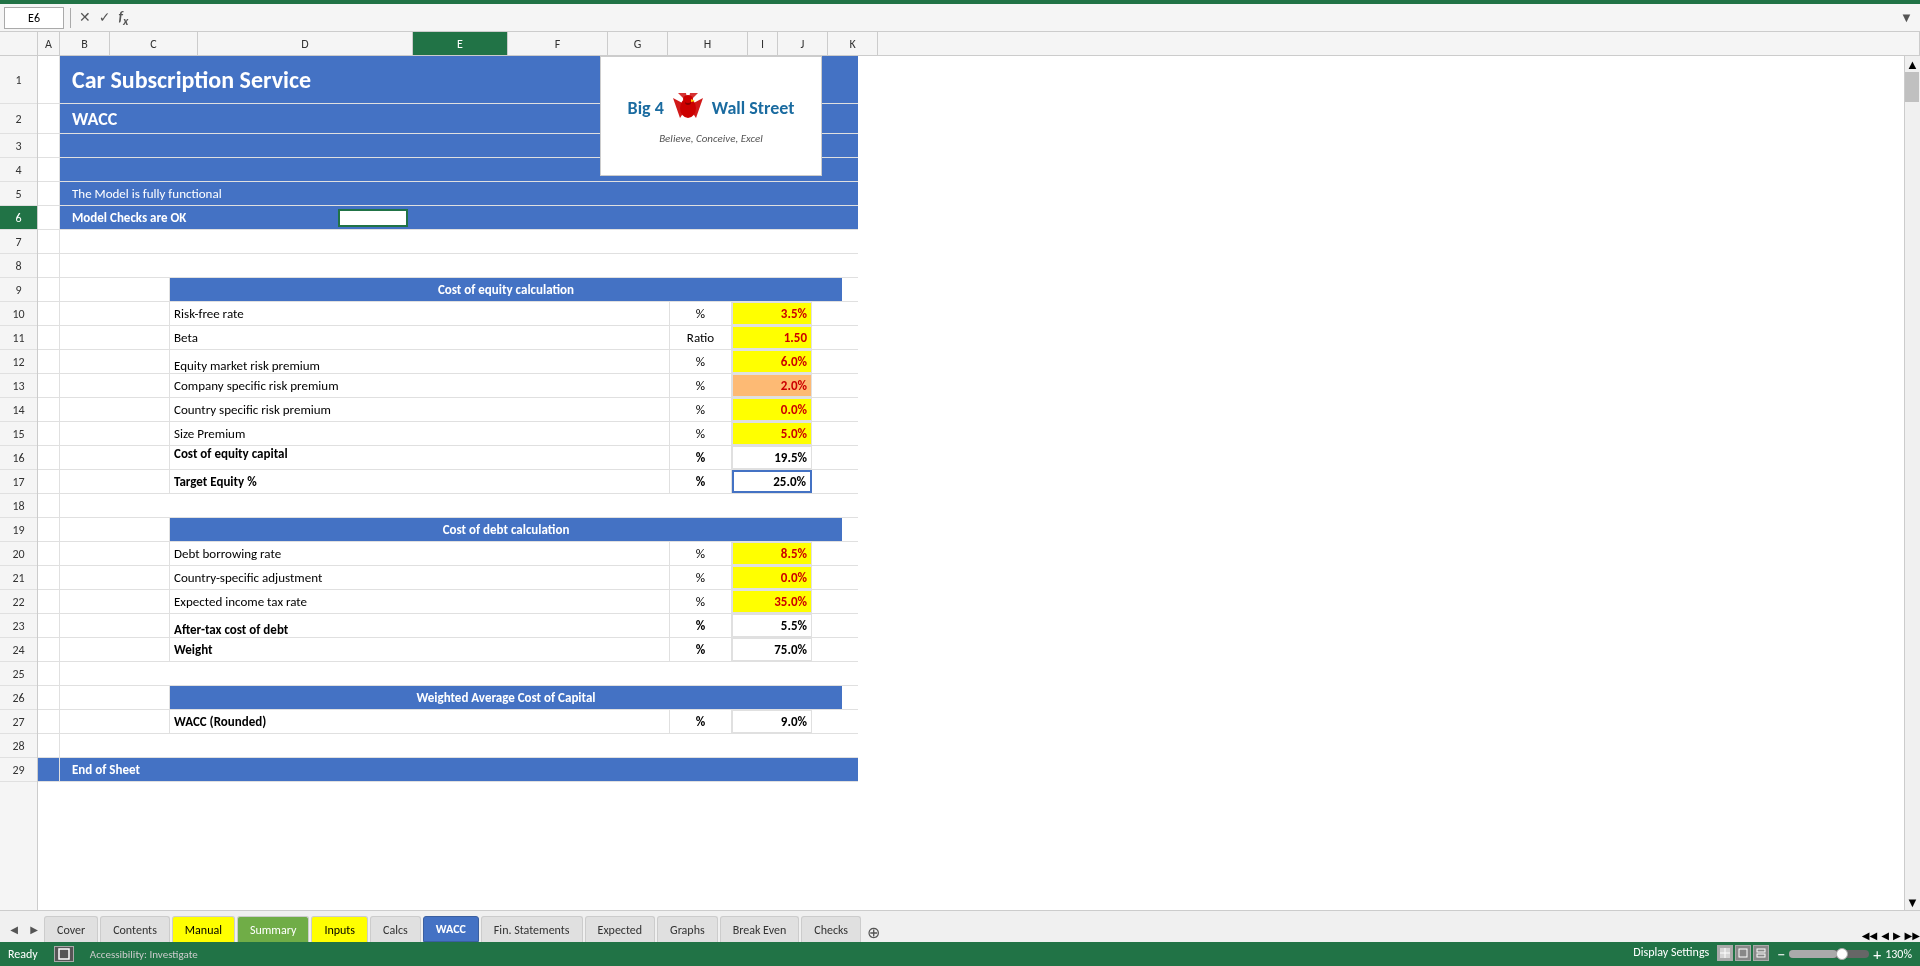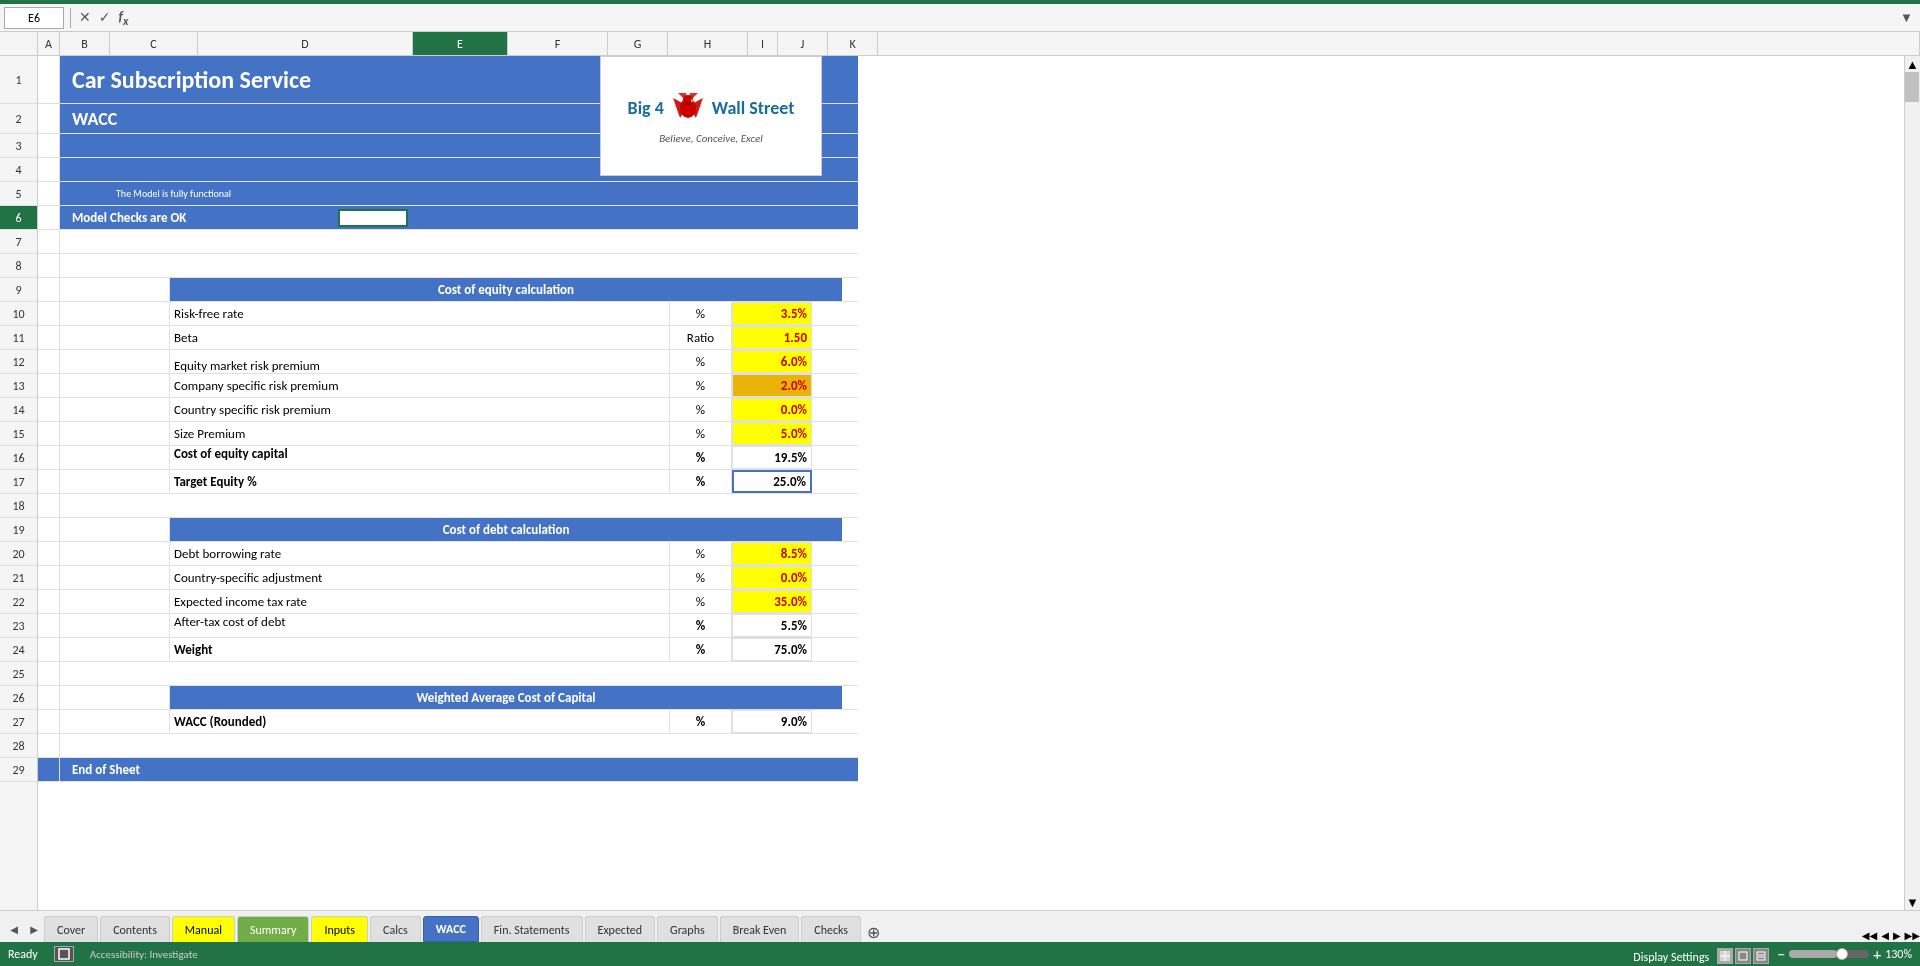--- a/index.html
+++ b/index.html
@@ -161,7 +161,7 @@
       <div style="display:flex; height:24px; border-bottom:1px solid #e0e0e0;">
         <div style="width:22px; border-right:1px solid #e0e0e0;"></div>
         <div style="width:540px; background:#4472c4; display:flex; align-items:center; padding:0 12px;">
-          <span style="color:white; font-size:10px;margin-left:44px;">The Model is fully functional</span>
+          <span style="color:white; font-size:13px;">The Model is fully functional</span>
         </div>
         <div style="width:258px; background:#4472c4;"></div>
       </div>

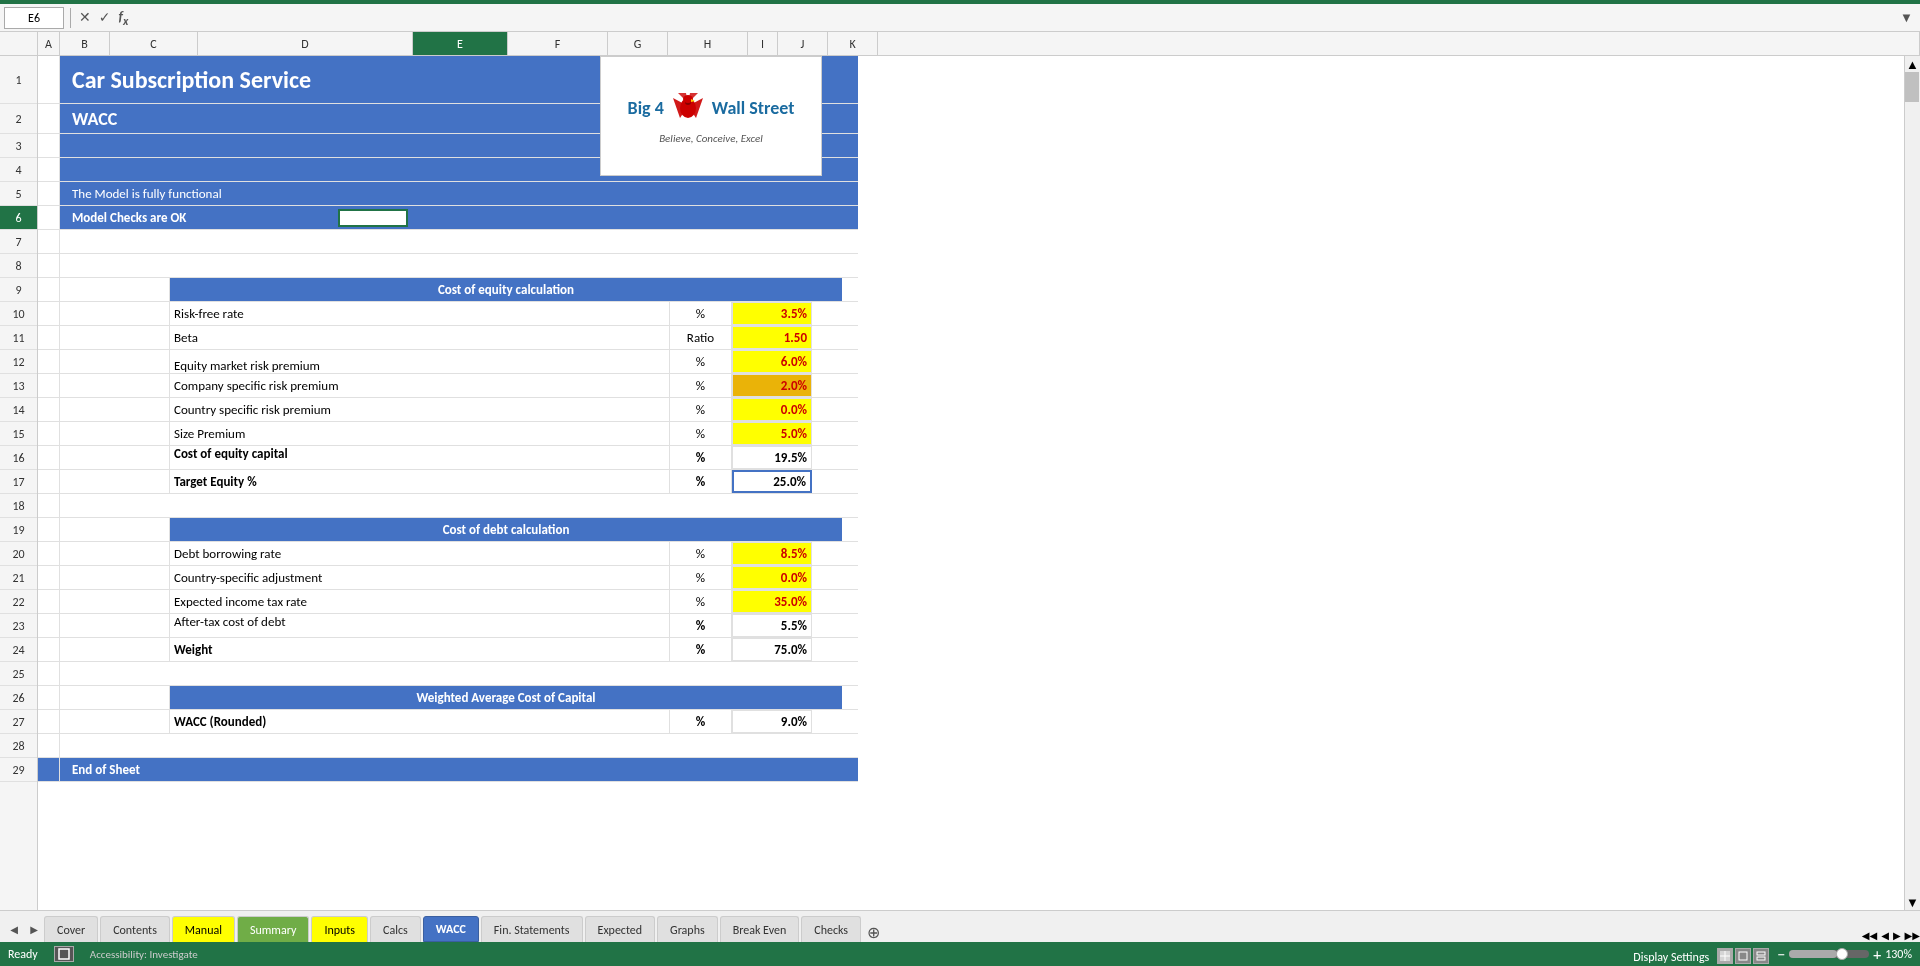--- a/index.html
+++ b/index.html
@@ -250,7 +250,7 @@
         <div style="width:62px; border-right:1px solid #e0e0e0; display:flex; align-items:center; justify-content:center;">
           <span>%</span>
         </div>
-        <div style="width:80px; background:#eab308; border:1px solid #e0e0e0; display:flex; align-items:center; justify-content:flex-end; padding-right:4px; font-weight:bold; color:#cc0000;">
+        <div style="width:80px; background:#fdba74; border:1px solid #e0e0e0; display:flex; align-items:center; justify-content:flex-end; padding-right:4px; font-weight:bold; color:#cc0000;">
           <span>2.0%</span>
         </div>
         <div style="width:46px;"></div>

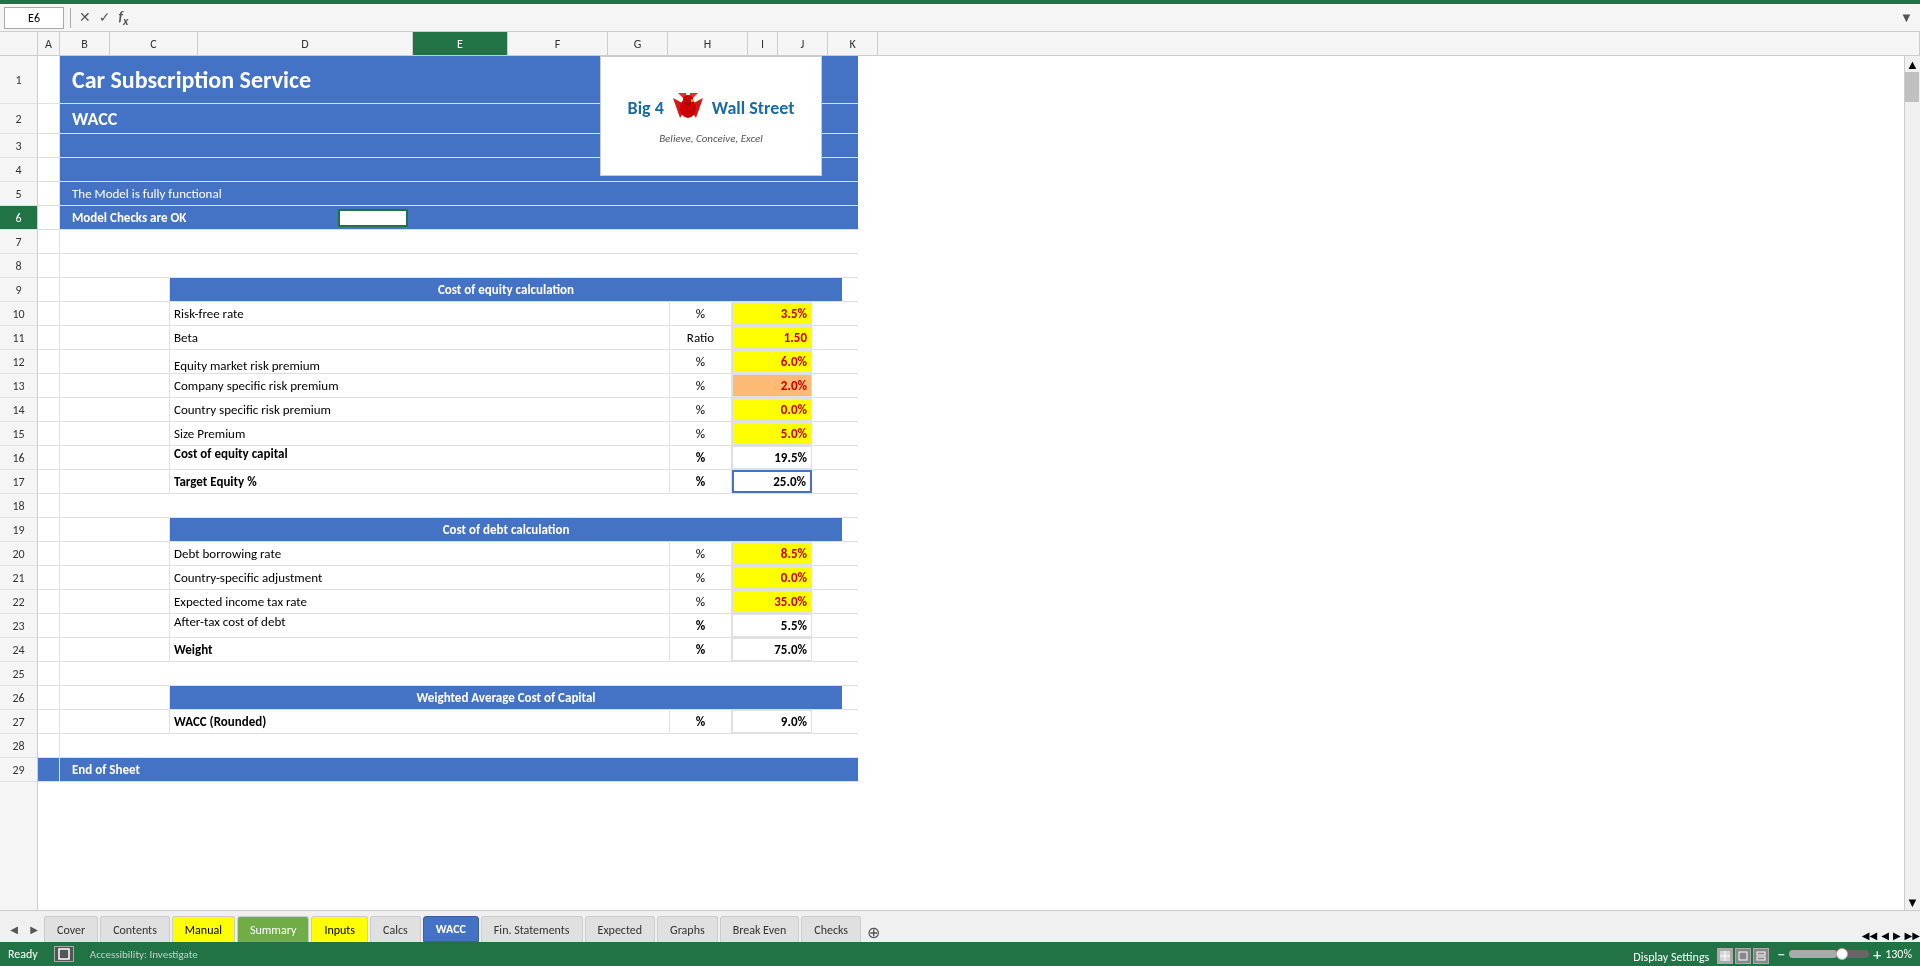--- a/index.html
+++ b/index.html
@@ -377,7 +377,7 @@
       <div style="display:flex; height:24px; border-bottom:1px solid #e0e0e0;">
         <div style="width:22px; border-right:1px solid #e0e0e0;"></div>
         <div style="width:110px; border-right:1px solid #e0e0e0;"></div>
-        <div style="width:500px; border-right:1px solid #e0e0e0; padding:0 4px; display:flex; align-items:flex-start; font-weight:normal;">
+        <div style="width:500px; border-right:1px solid #e0e0e0; padding:0 4px; display:flex; align-items:flex-end; font-weight:bold;">
           <span>After-tax cost of debt</span>
         </div>
         <div style="width:62px; border-right:1px solid #e0e0e0; display:flex; align-items:center; justify-content:center; font-weight:bold;">

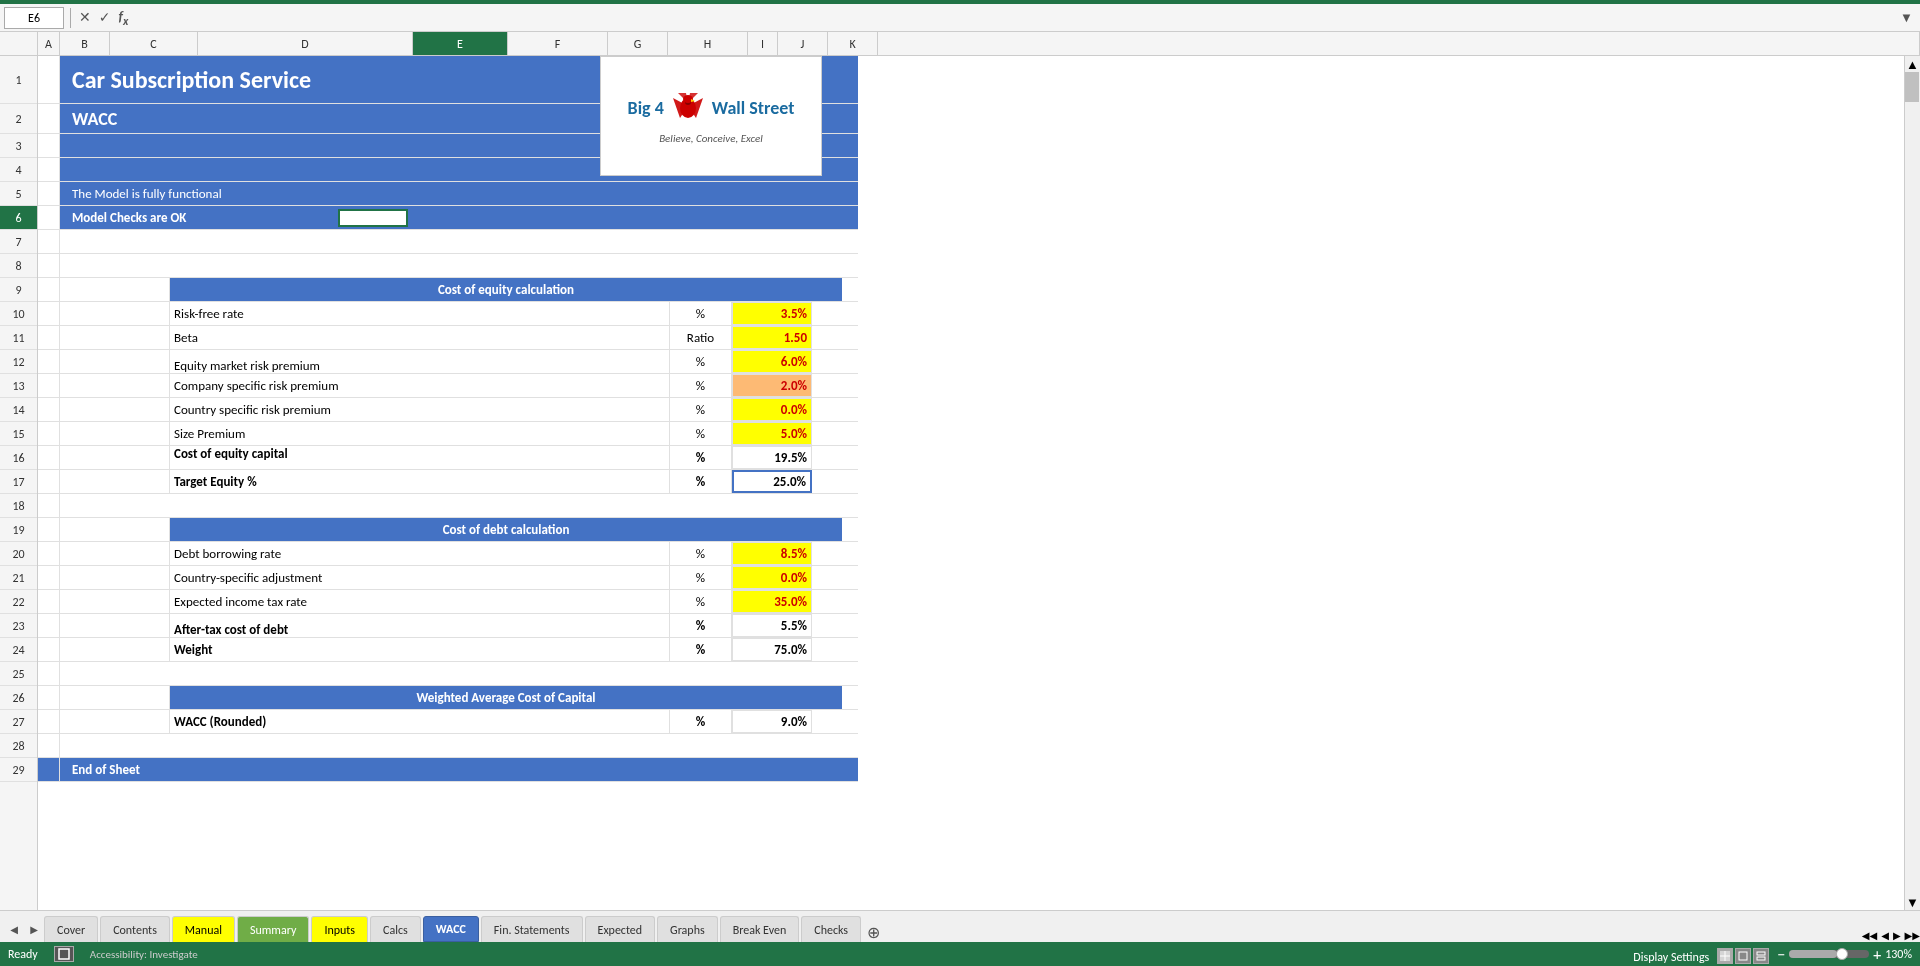--- a/index.html
+++ b/index.html
@@ -56,7 +56,7 @@
       height: 24px; background: #217346; display: flex; align-items: center;
       padding: 0 8px; gap: 16px; color: white; font-size: 12px;
     }
-    .status-right { margin-left: auto; display: flex; align-items: flex-end; gap: 8px; }
+    .status-right { margin-left: auto; display: flex; align-items: flex-start; gap: 8px; }
     .zoom-text { font-size: 12px; color: white; }
   </style>
 </head>

